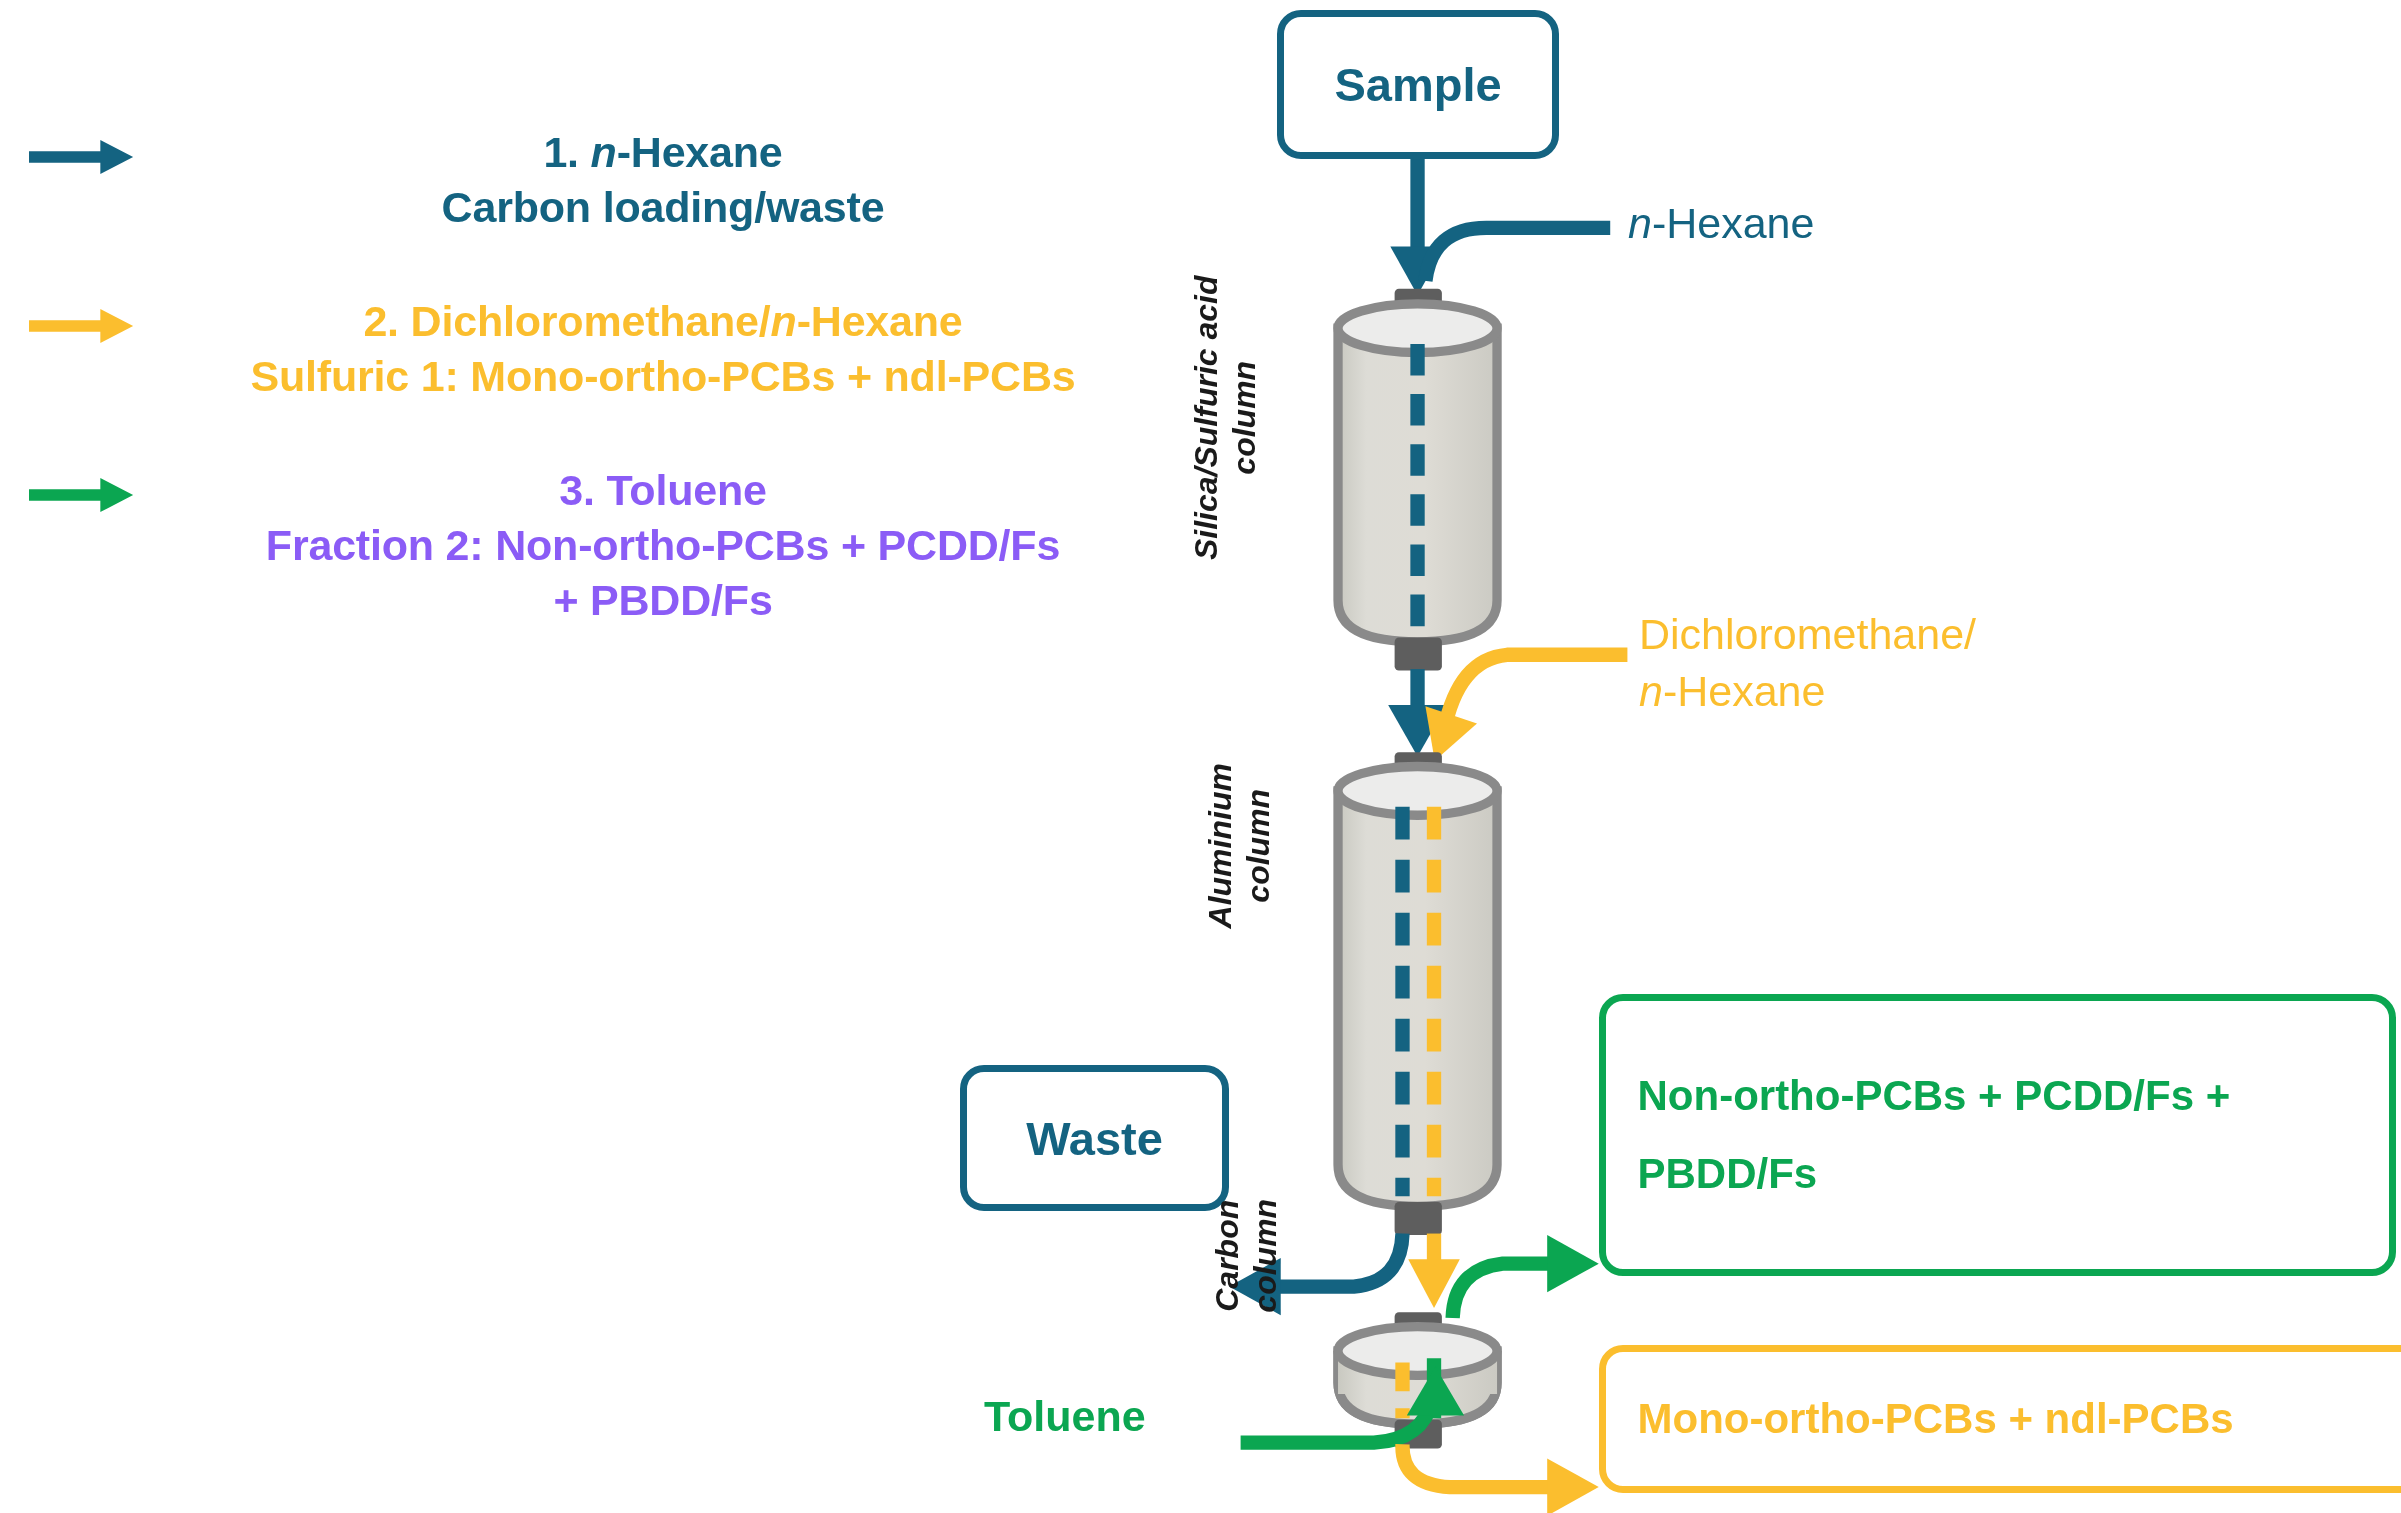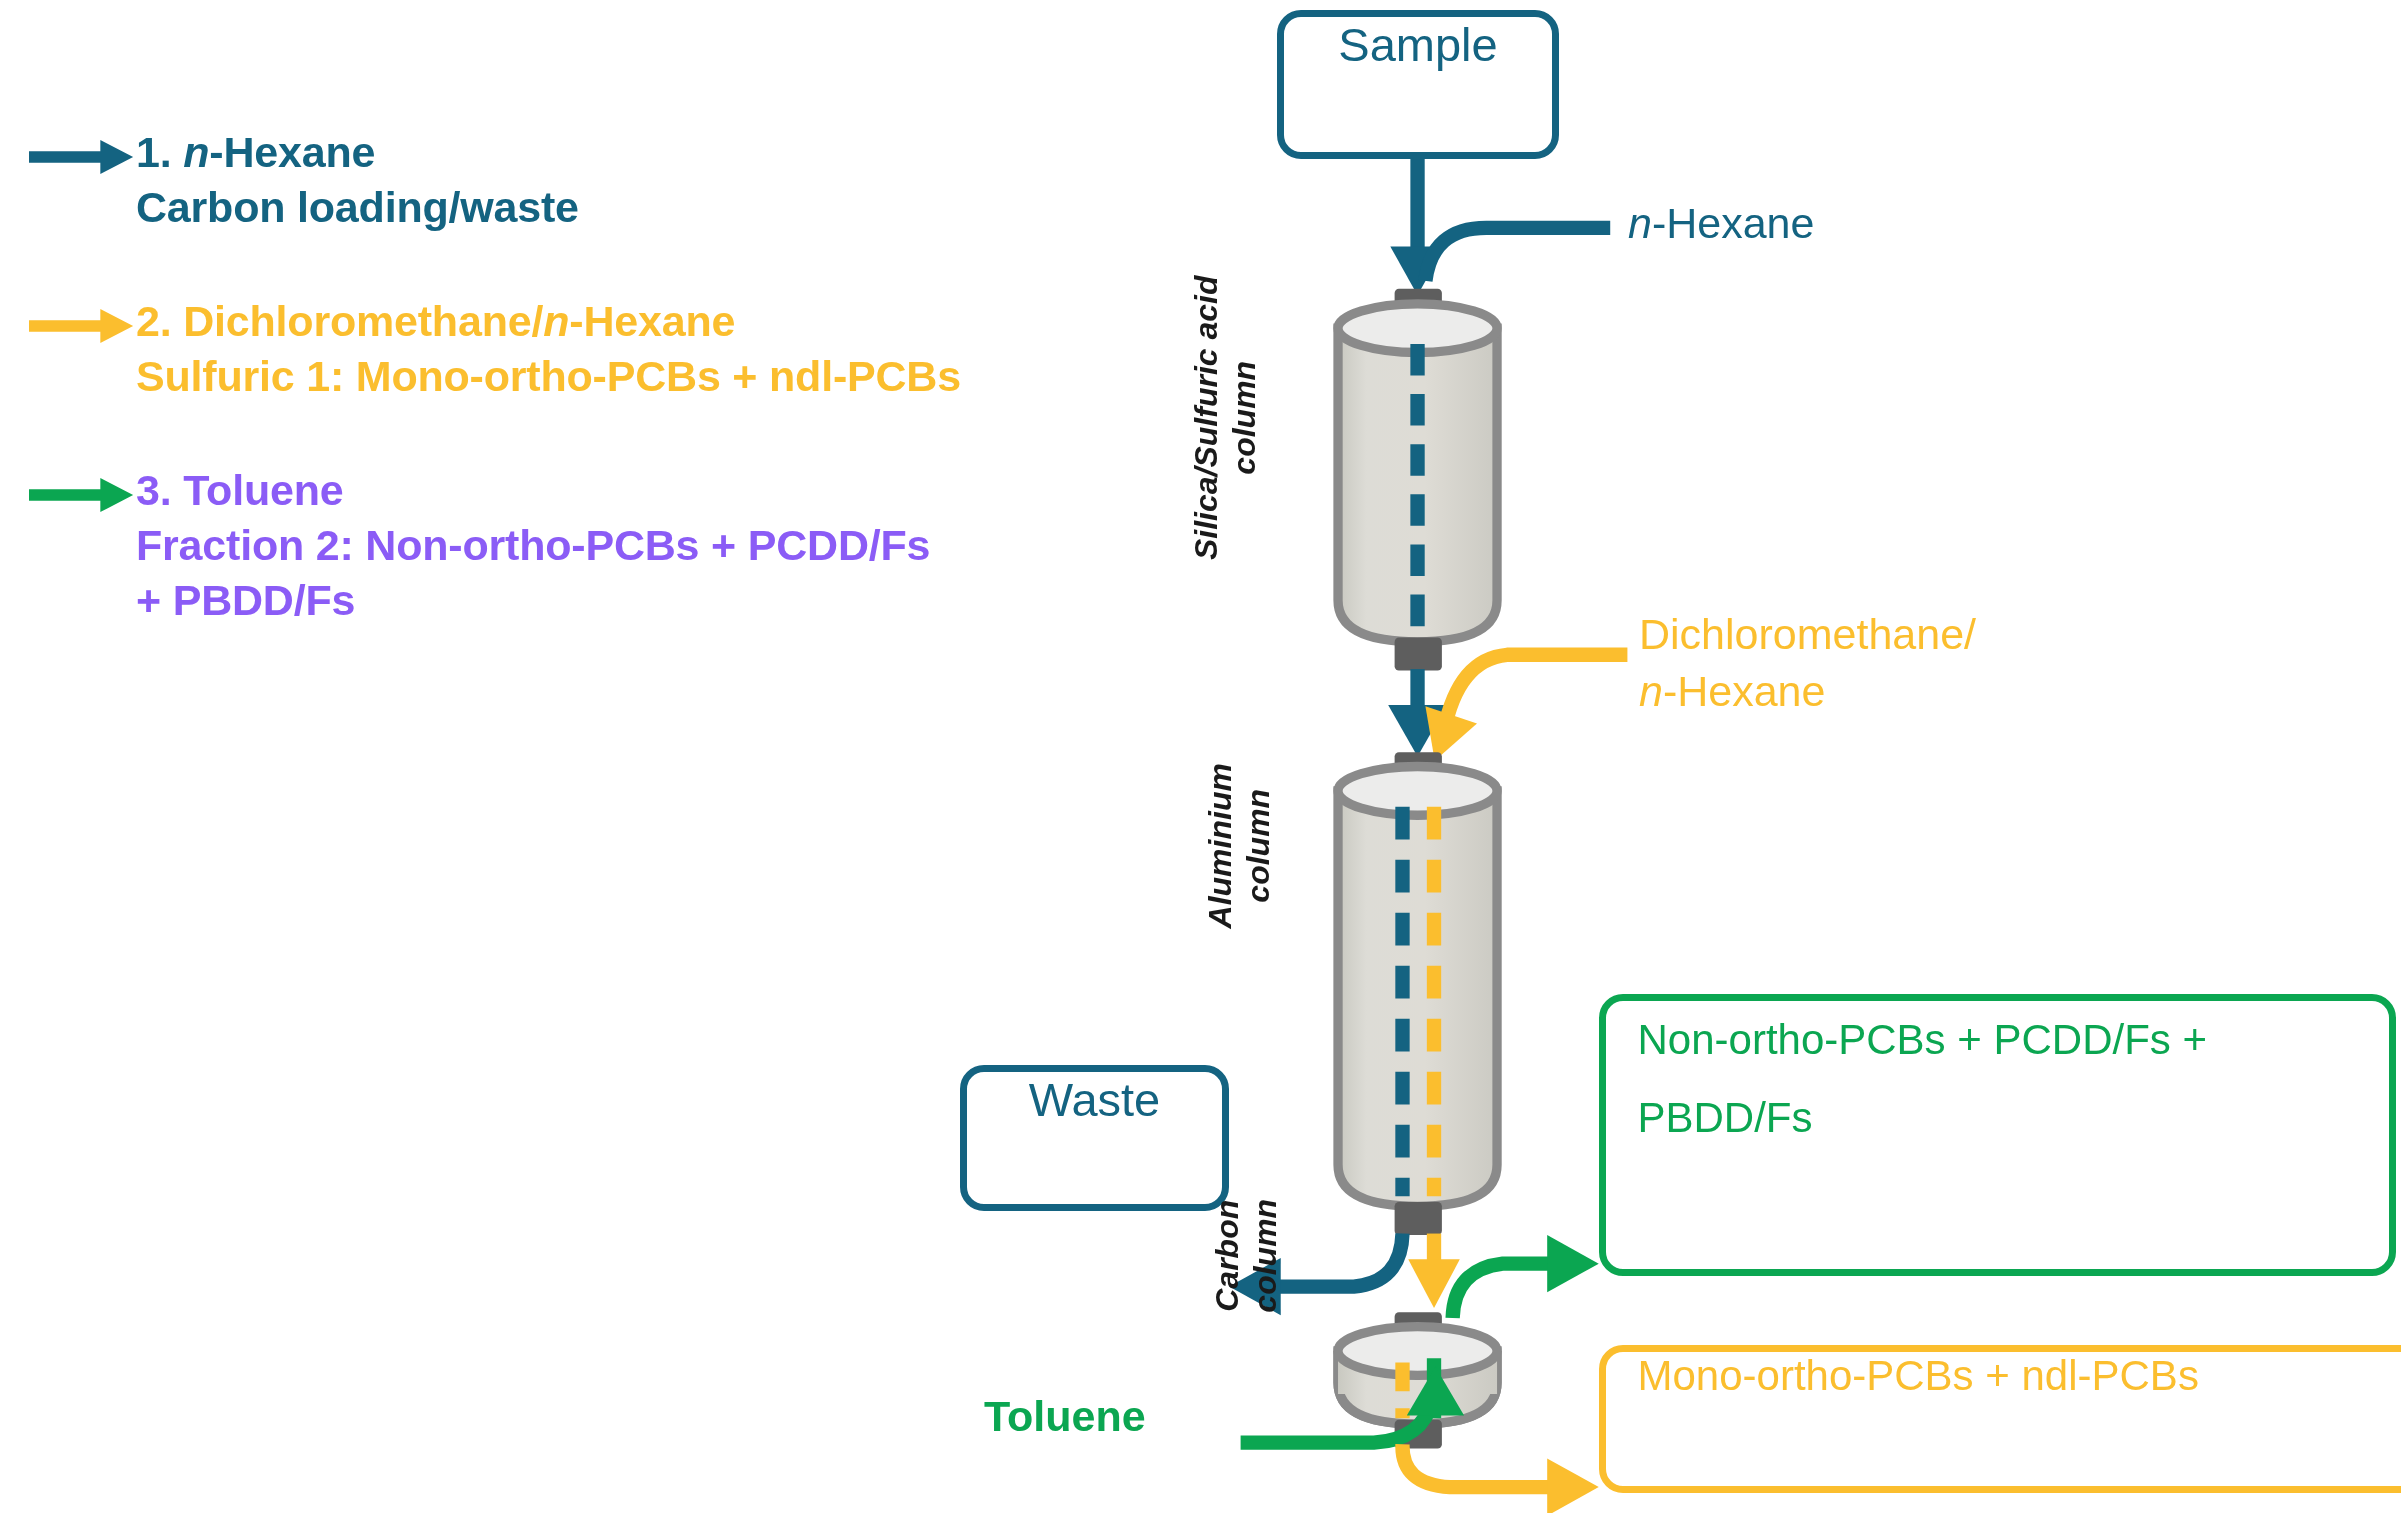--- a/index.html
+++ b/index.html
@@ -23,7 +23,7 @@
   
   .nodebox{position:absolute;box-sizing:border-box;background:#fff;
            border-style:solid;border-radius:24px;display:flex;
-           align-items:flex-start;font-weight:normal;}
+           align-items:center;font-weight:bold;}
   .nodebox.center{justify-content:center;}
   .nodebox .bxtxt{display:block;width:100%;}
   .nodebox .bxtxt .ln{display:block;}

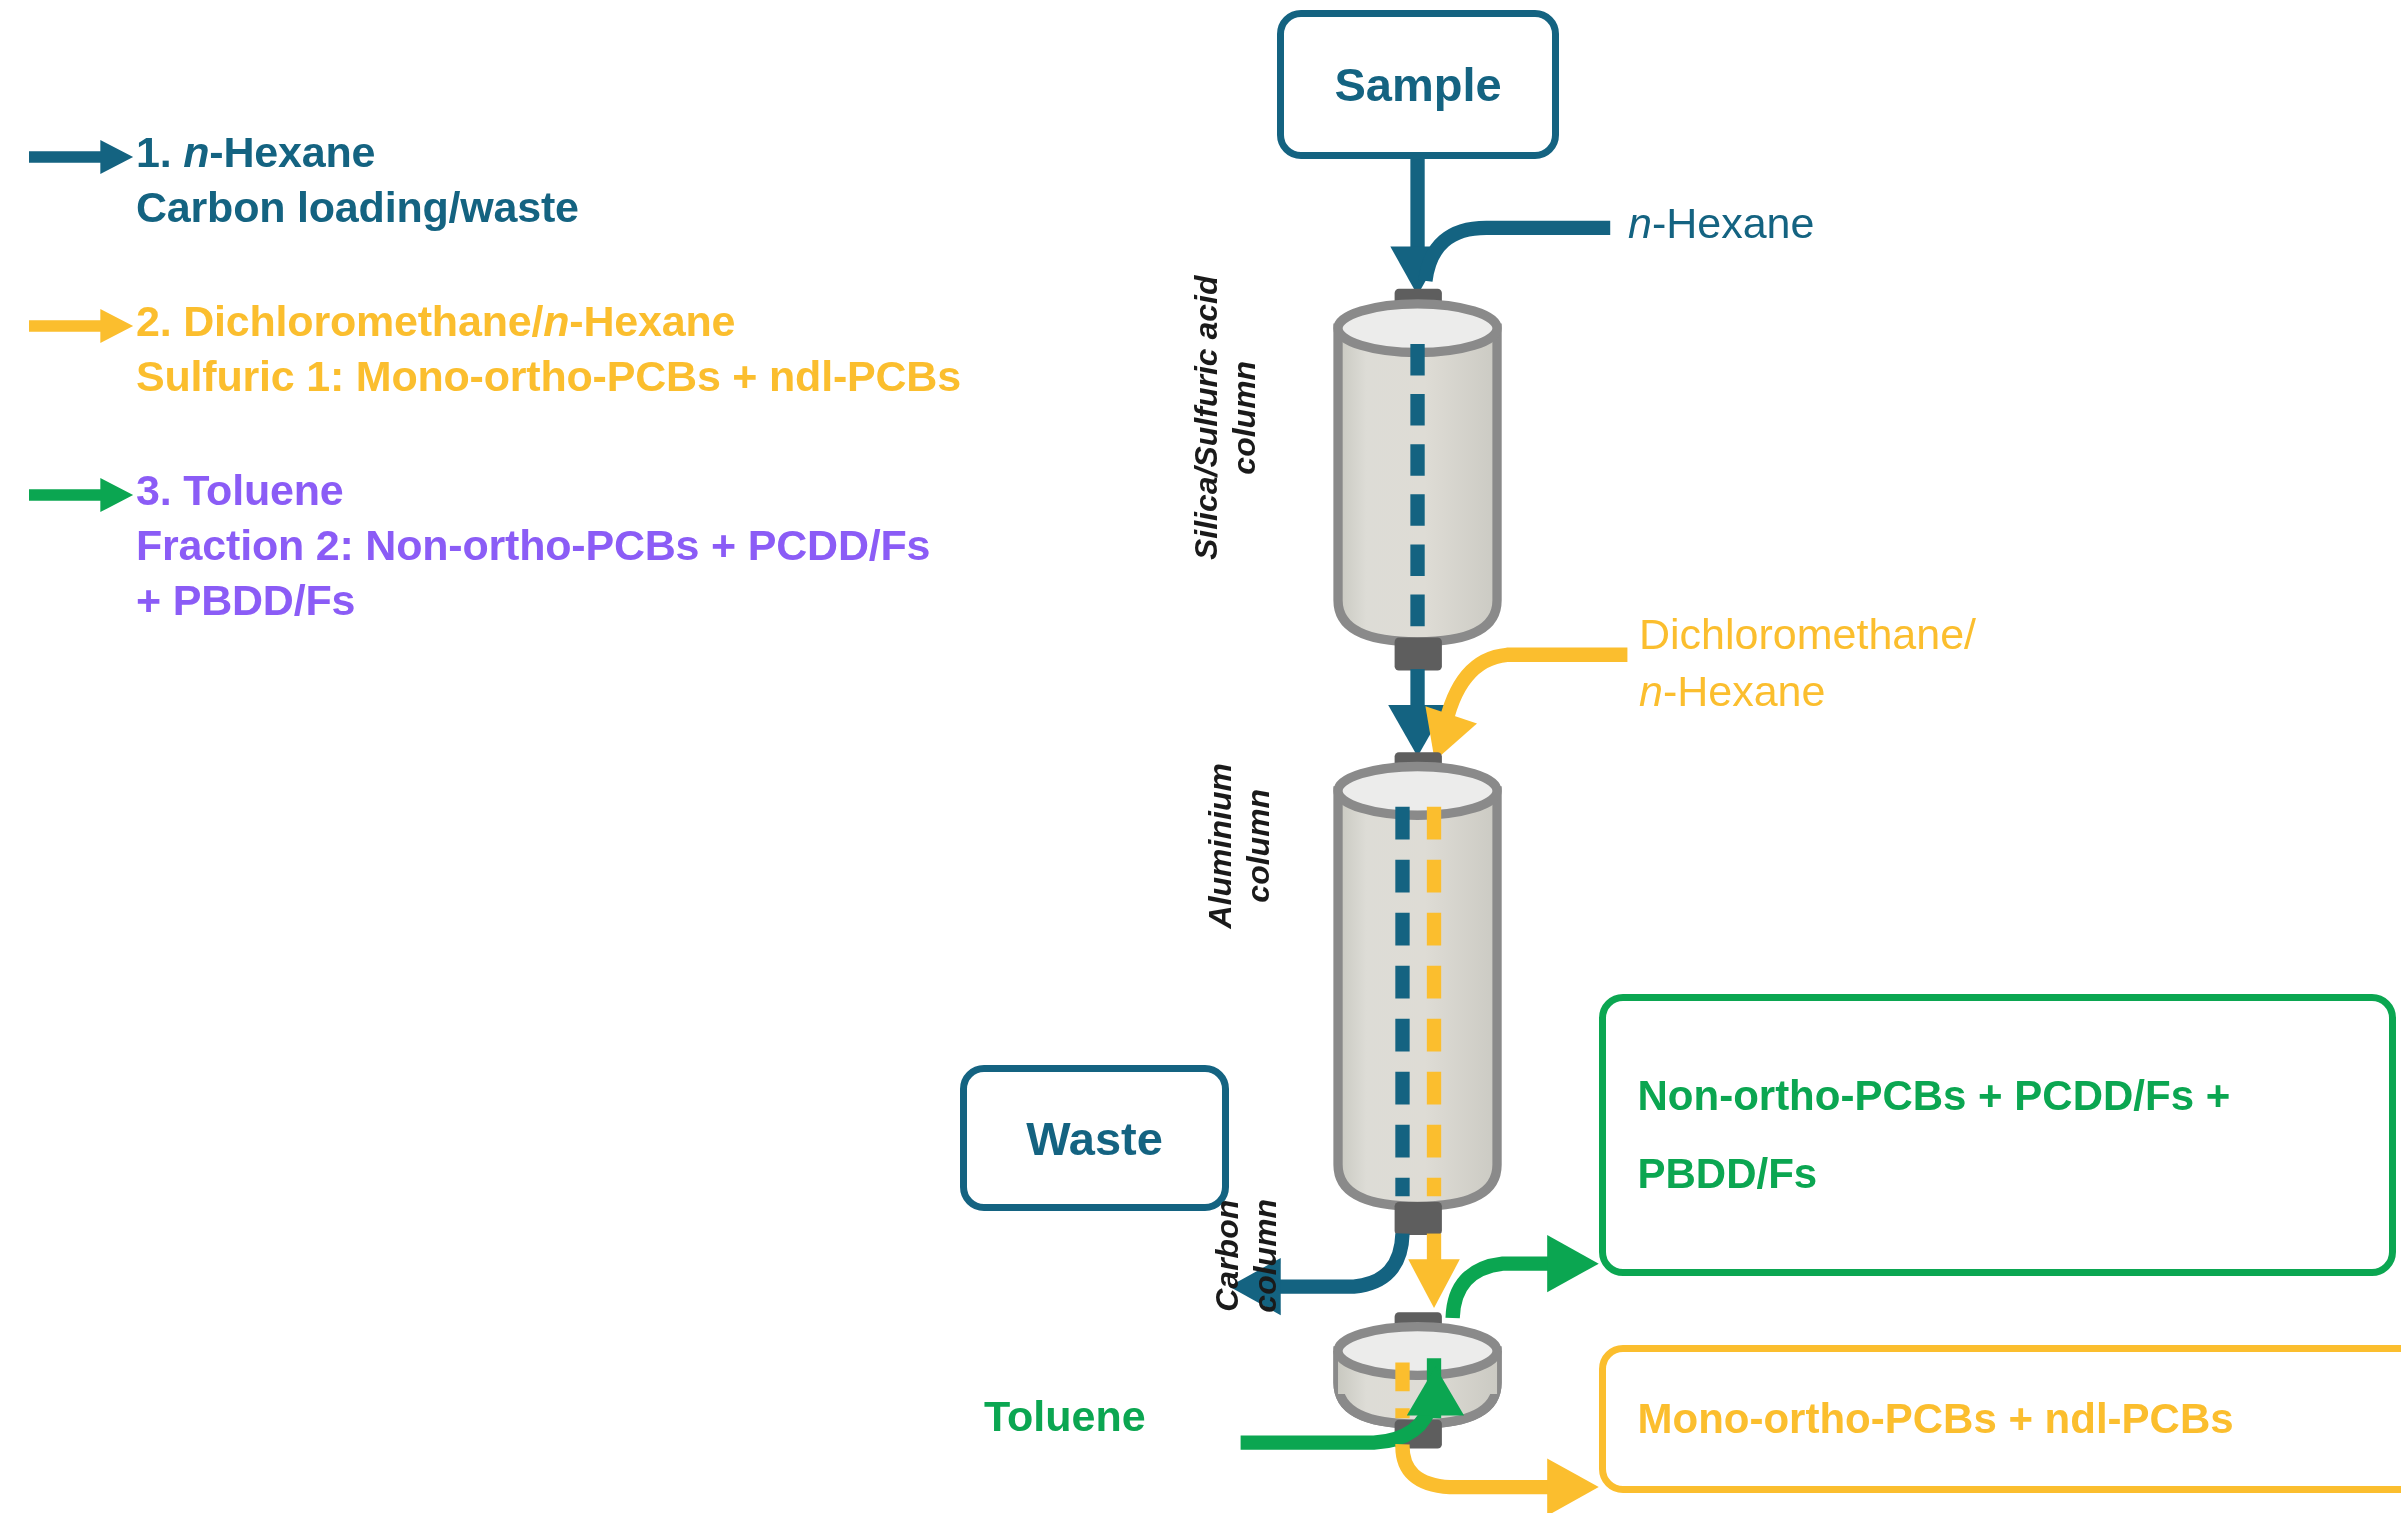--- a/index.html
+++ b/index.html
@@ -14,7 +14,7 @@
   .legend-arrow{flex:0 0 auto;width:107px;margin-top:11.5px;}
   .legend-text{flex:1 1 auto;font-weight:bold;font-size:43px;line-height:1.28;
                letter-spacing:-0.2px;}
-  .legend-text .ln{display:block;white-space:nowrap;}
+  .legend-text .ln{display:block;white-space:nowrap;text-align:center;}
   .blue{color:#146381;}
   .yellow{color:#fbbe2e;}
   .green{color:#8b5cf6;}

